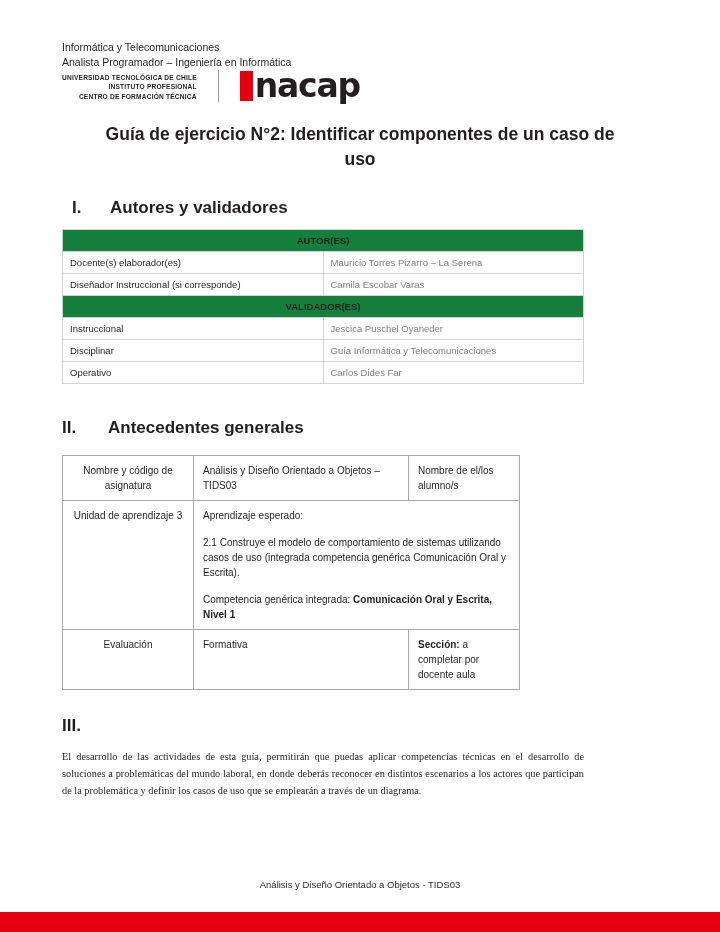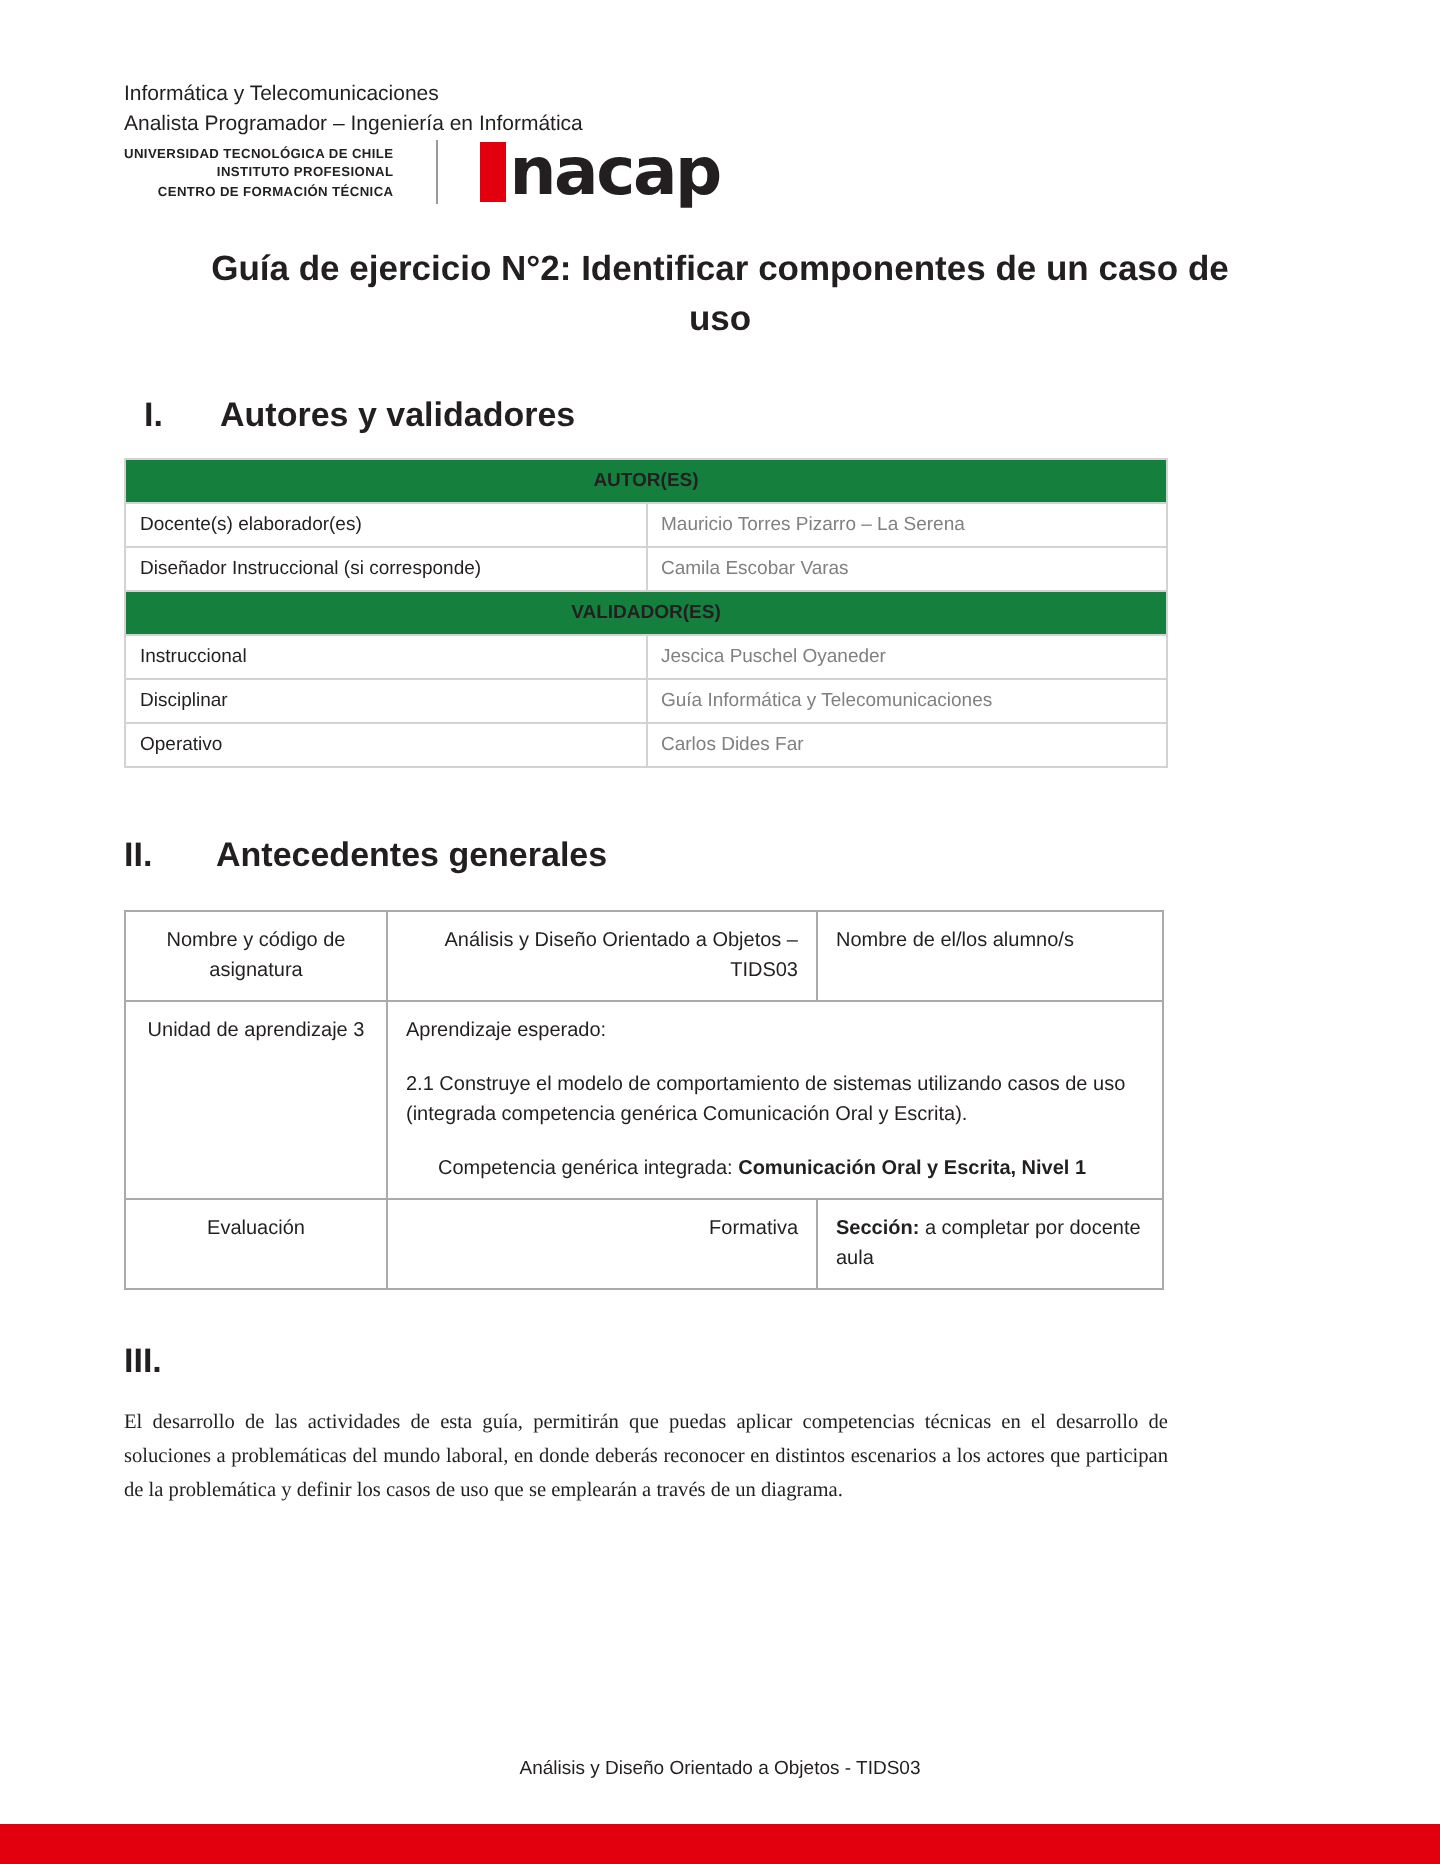--- a/index.html
+++ b/index.html
@@ -131,7 +131,7 @@
 
   
   table.antecedentes {
-    width: 520px;
+    width: 458px;
     margin: 17px 0 0 0;
     table-layout: fixed;
     font-size: 10px;

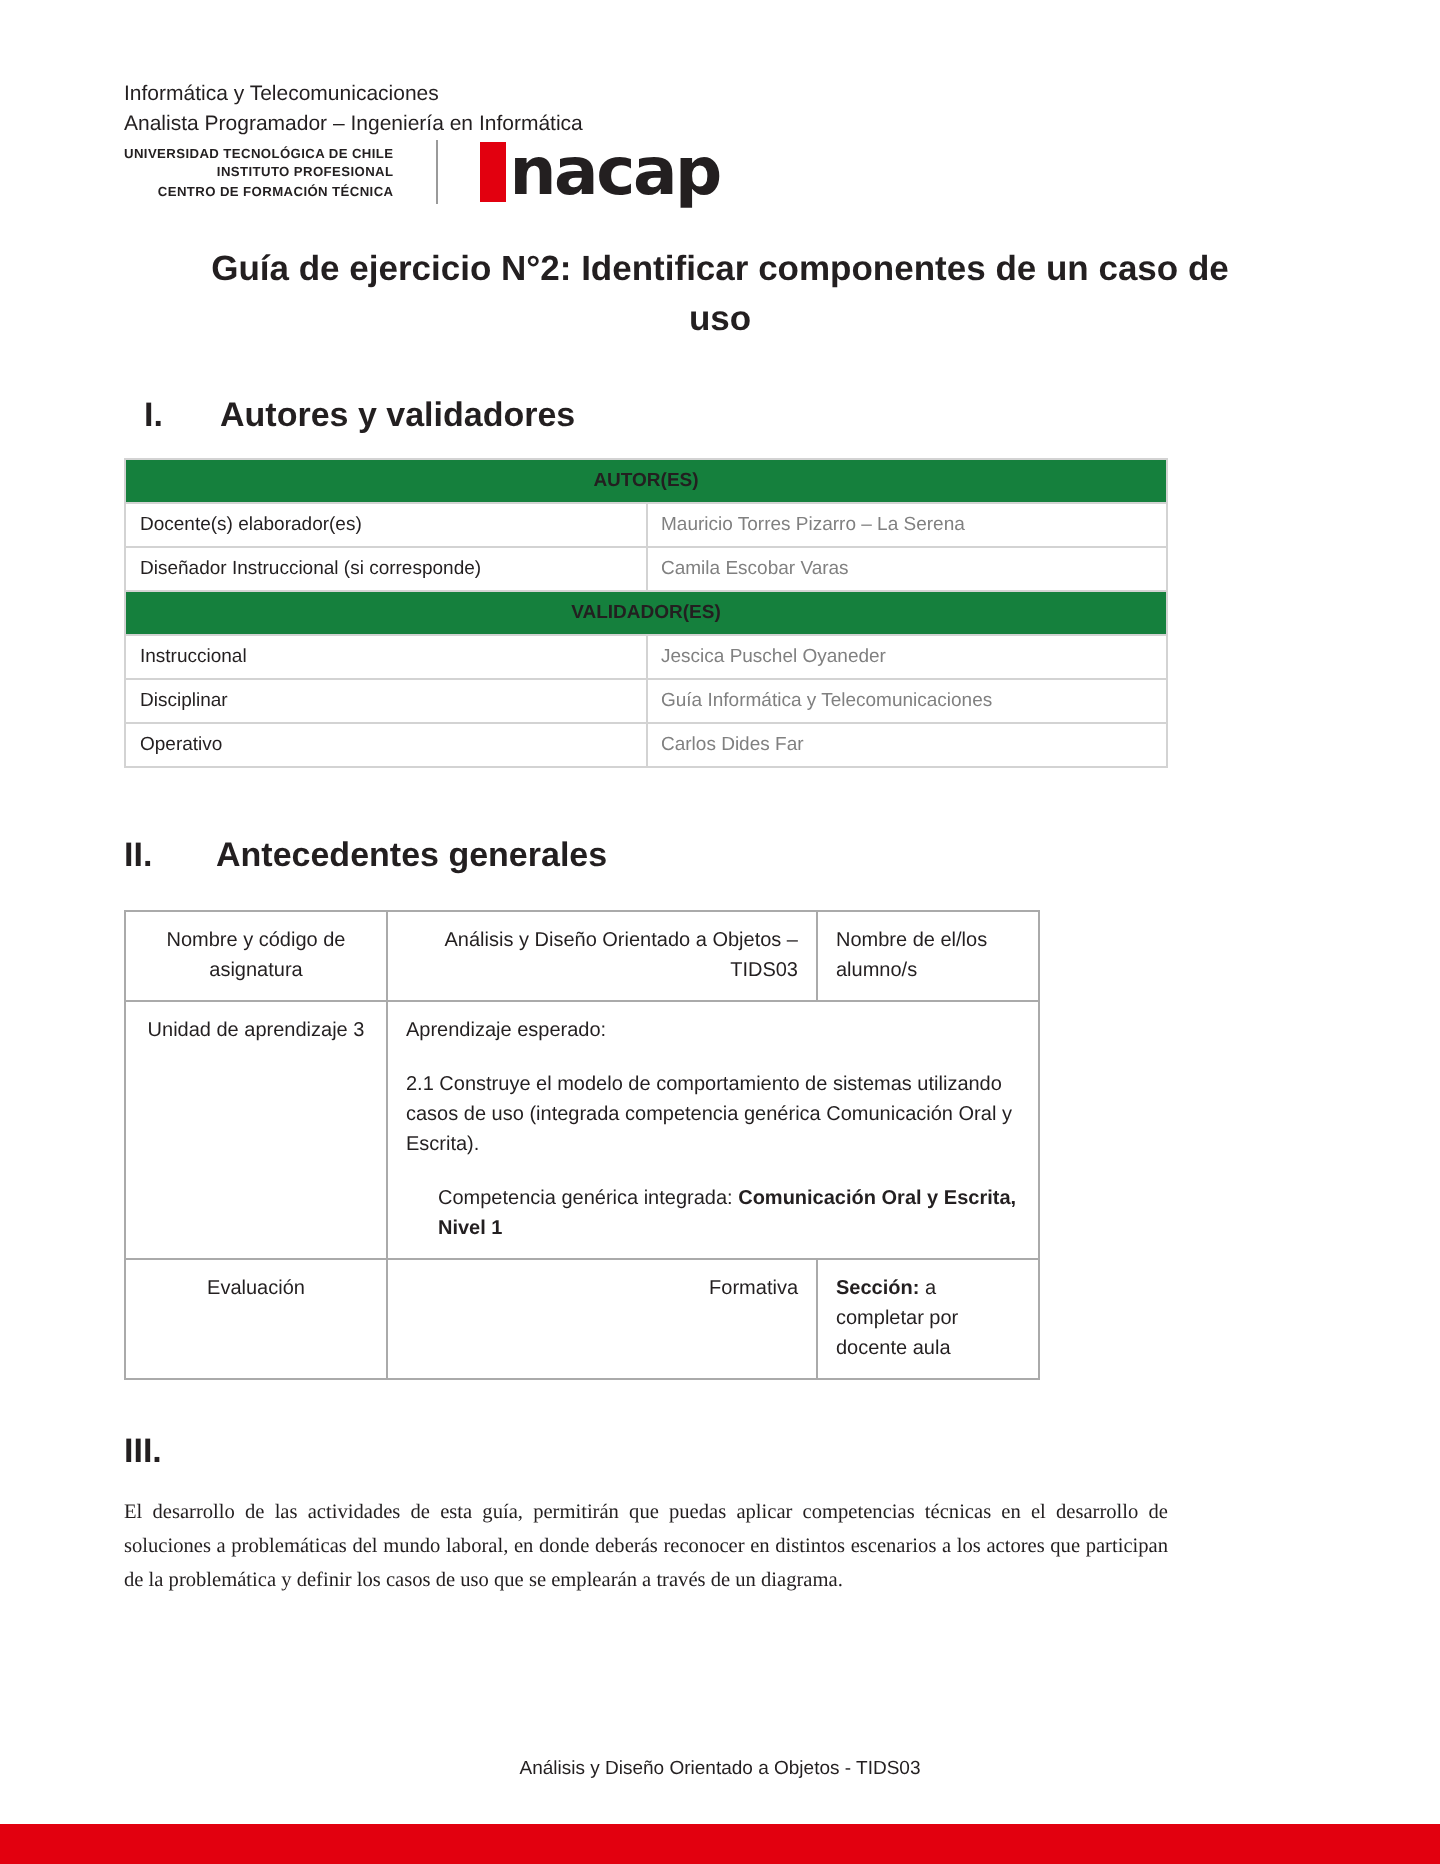--- a/index.html
+++ b/index.html
@@ -143,7 +143,7 @@
     line-height: 15px;
   }
   td.cell-nombre { width: 112px; text-align: center; }
-  td.cell-mid { width: 196px; text-align: right; }
+  td.cell-mid { width: 196px; text-align: left; }
   .ap-block p { margin: 0 0 12px 0; }
   .ap-block p:last-child { margin-bottom: 0; margin-left: 16px; }
   .eval-row td { padding-top: 5px; padding-bottom: 5px; }

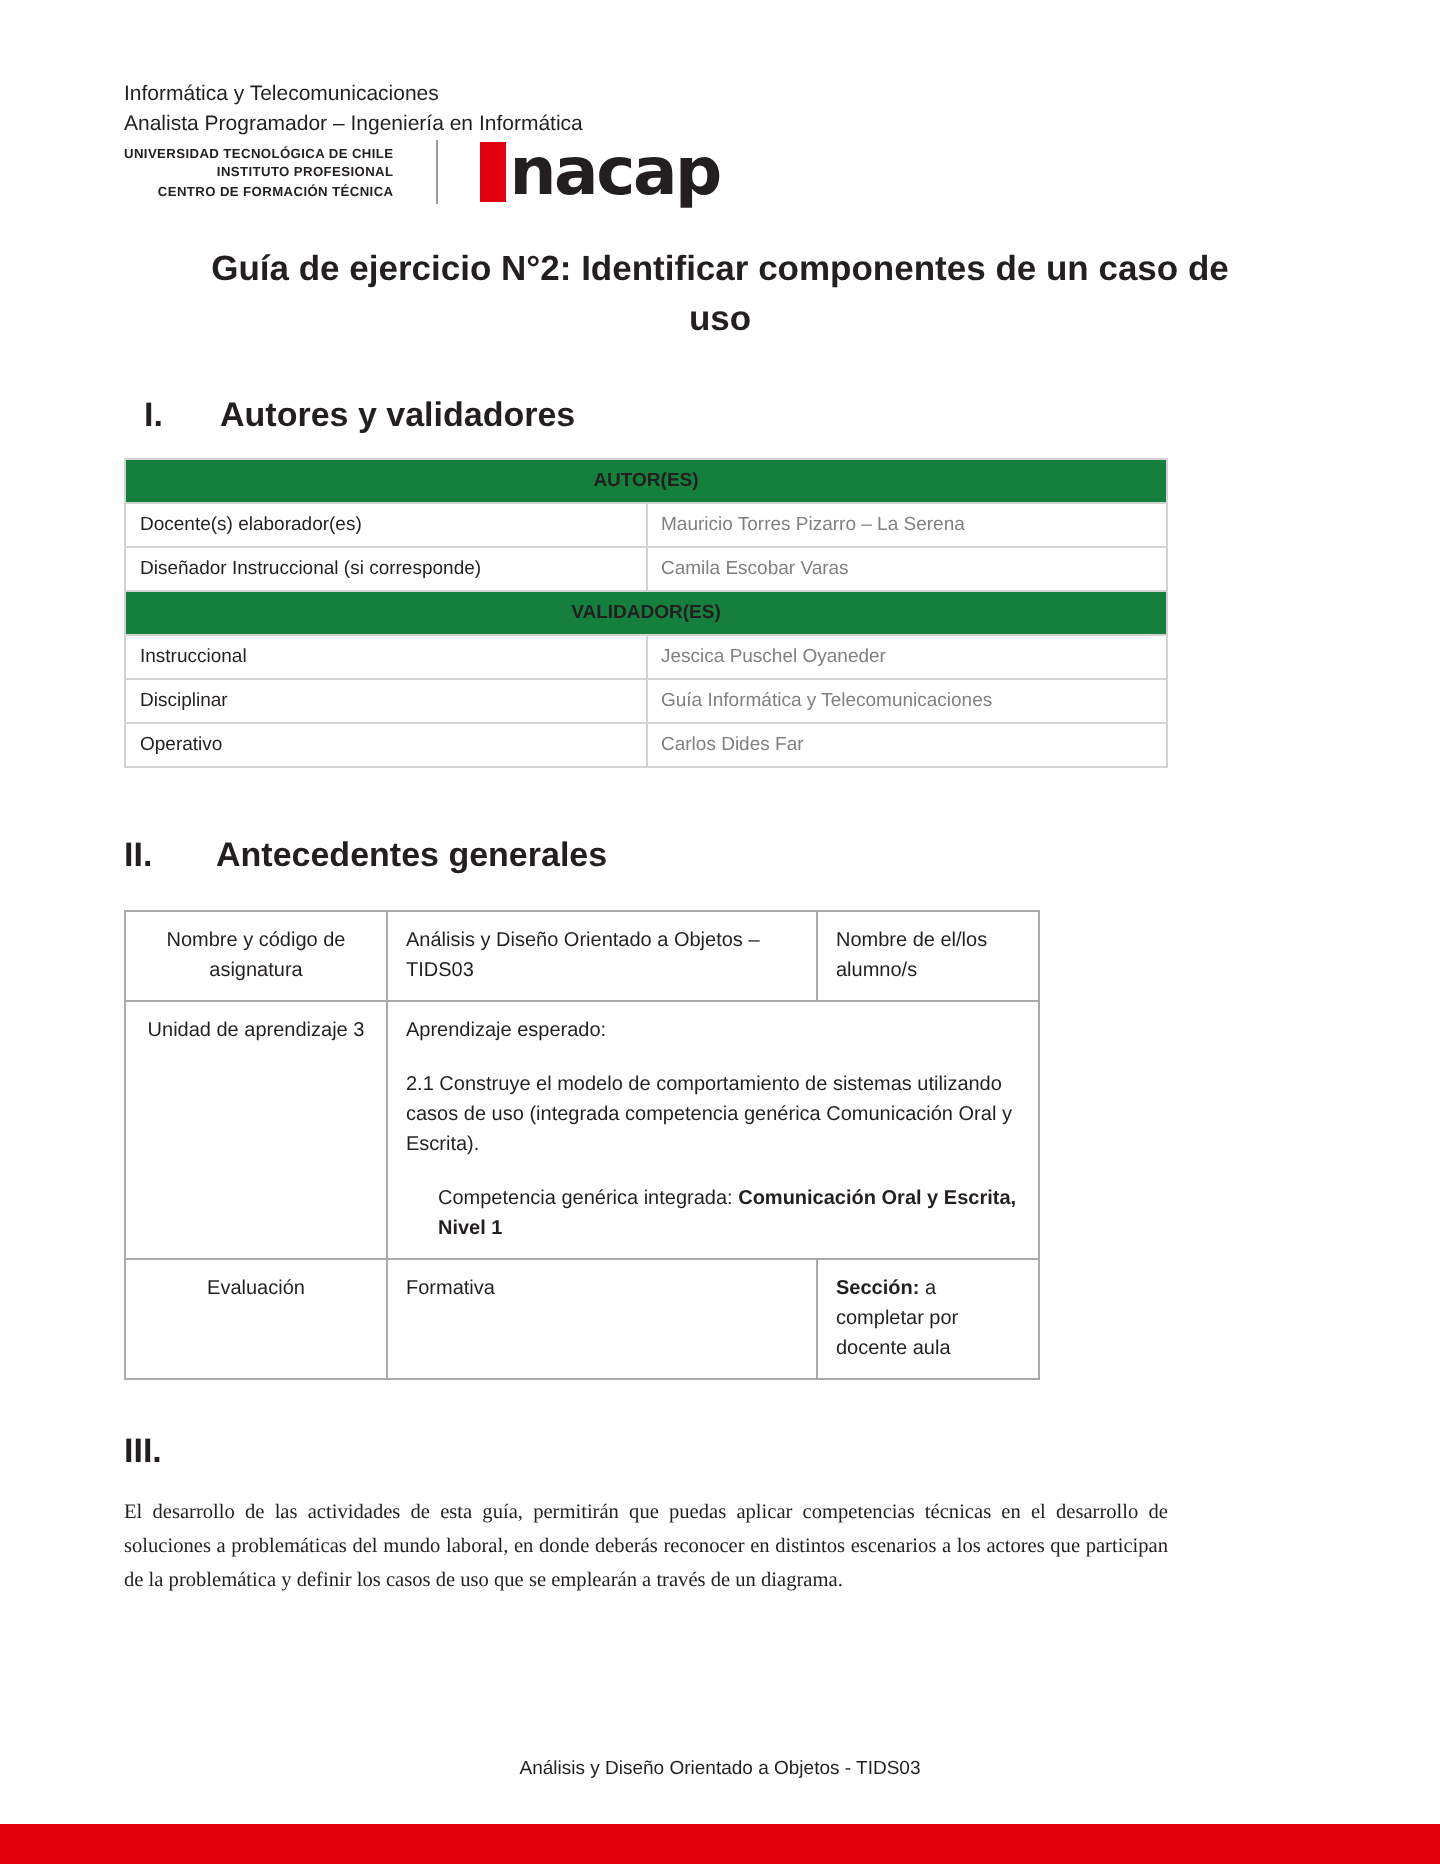--- a/index.html
+++ b/index.html
@@ -145,7 +145,7 @@
   td.cell-nombre { width: 112px; text-align: center; }
   td.cell-mid { width: 196px; text-align: left; }
   .ap-block p { margin: 0 0 12px 0; }
-  .ap-block p:last-child { margin-bottom: 0; margin-left: 16px; }
+  .ap-block p:last-child { margin-bottom: 0; }
   .eval-row td { padding-top: 5px; padding-bottom: 5px; }
   b, strong { font-weight: bold; }
 

